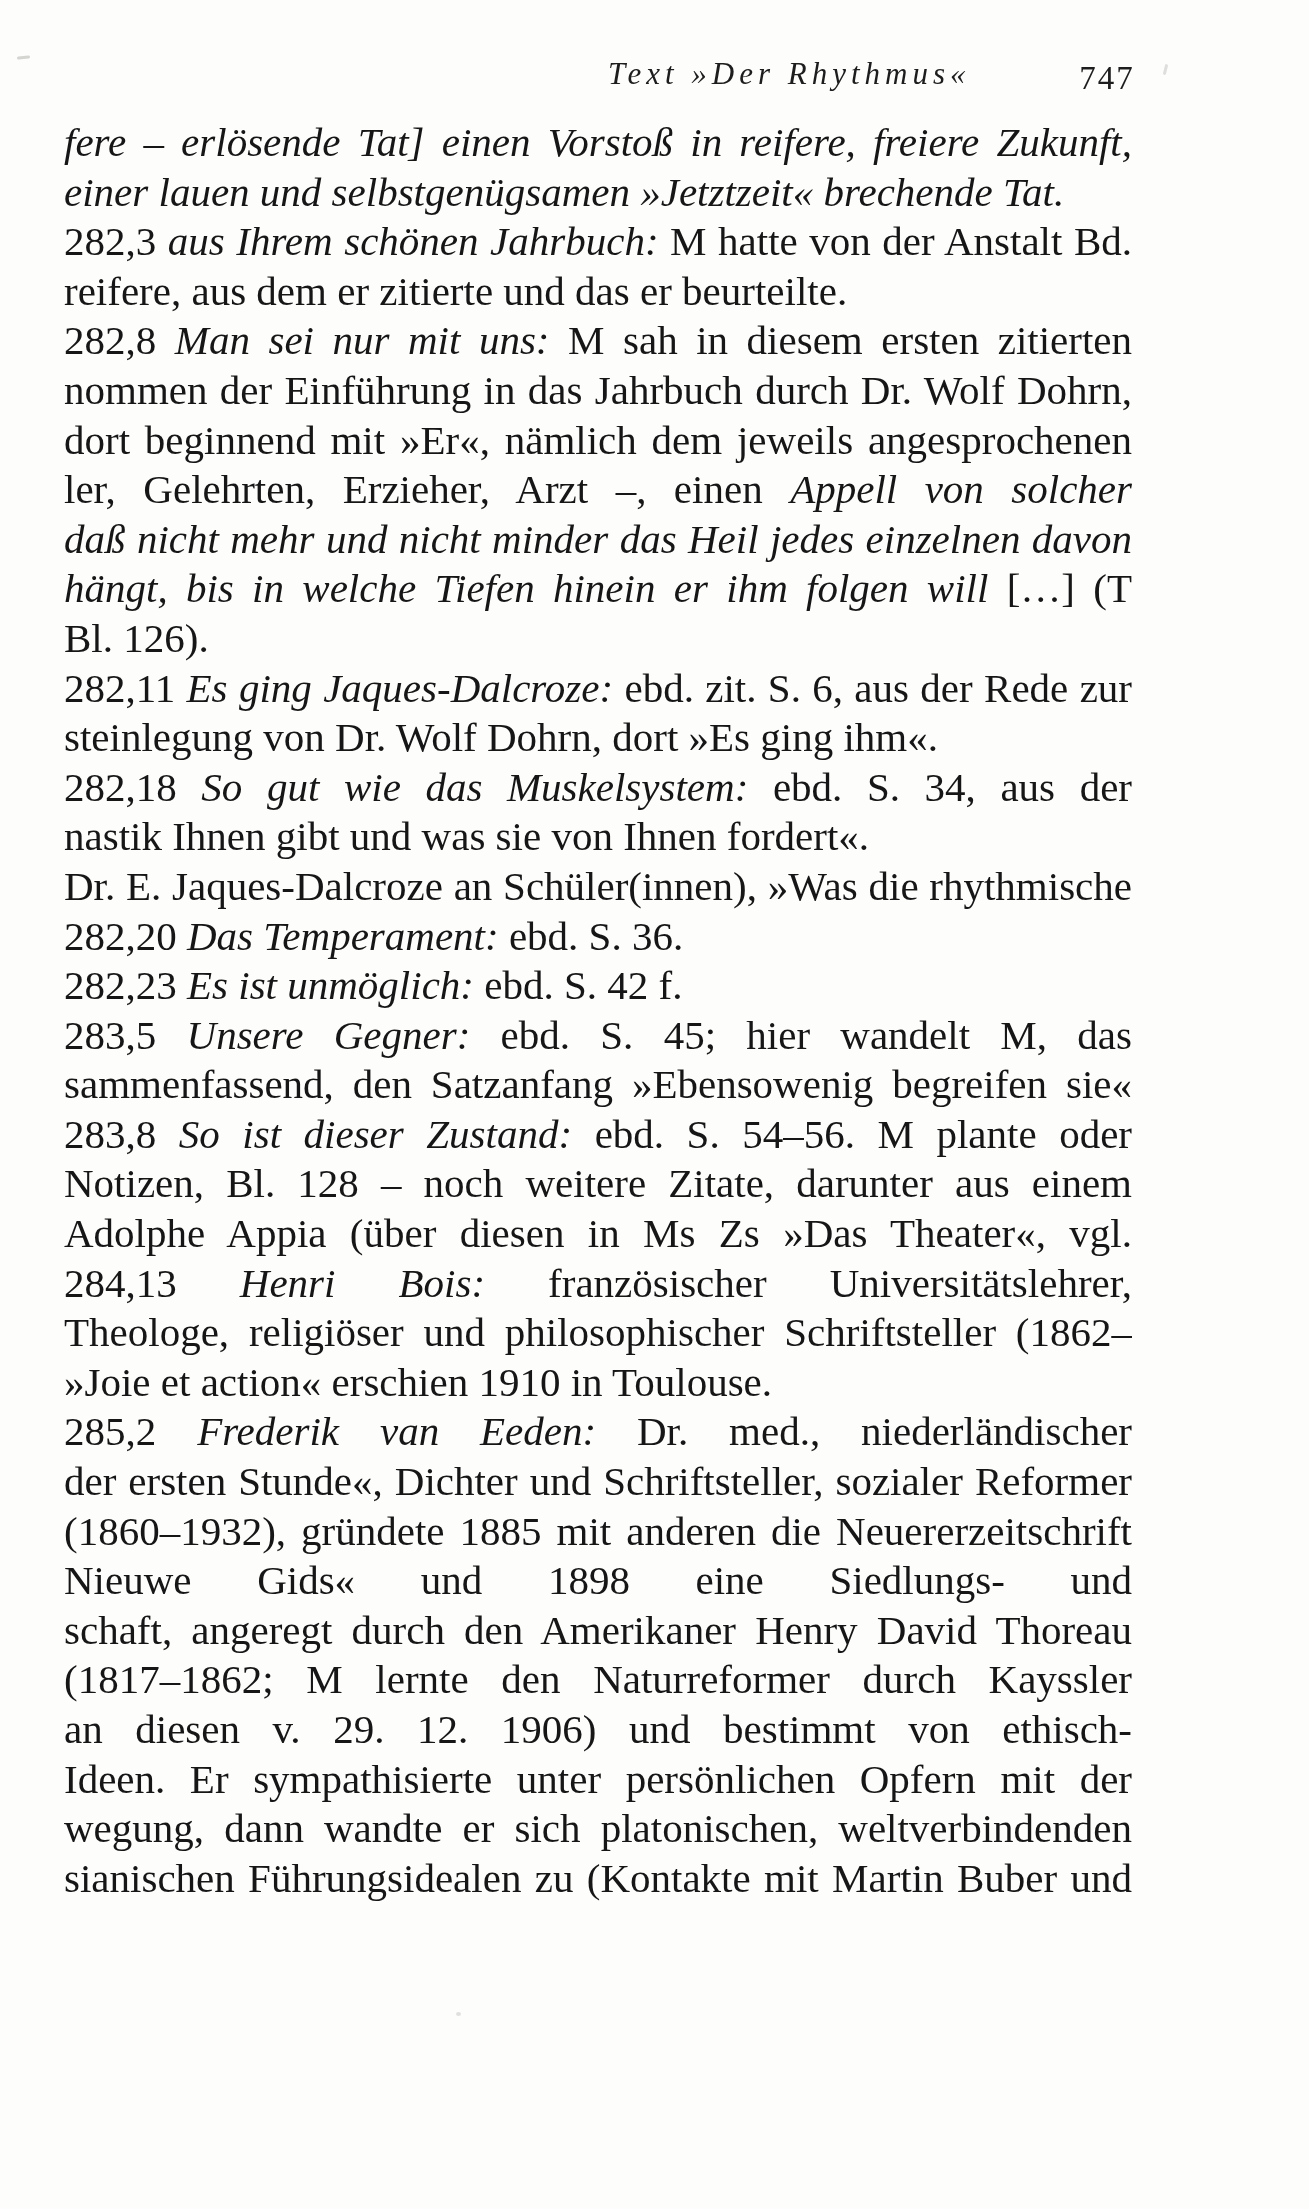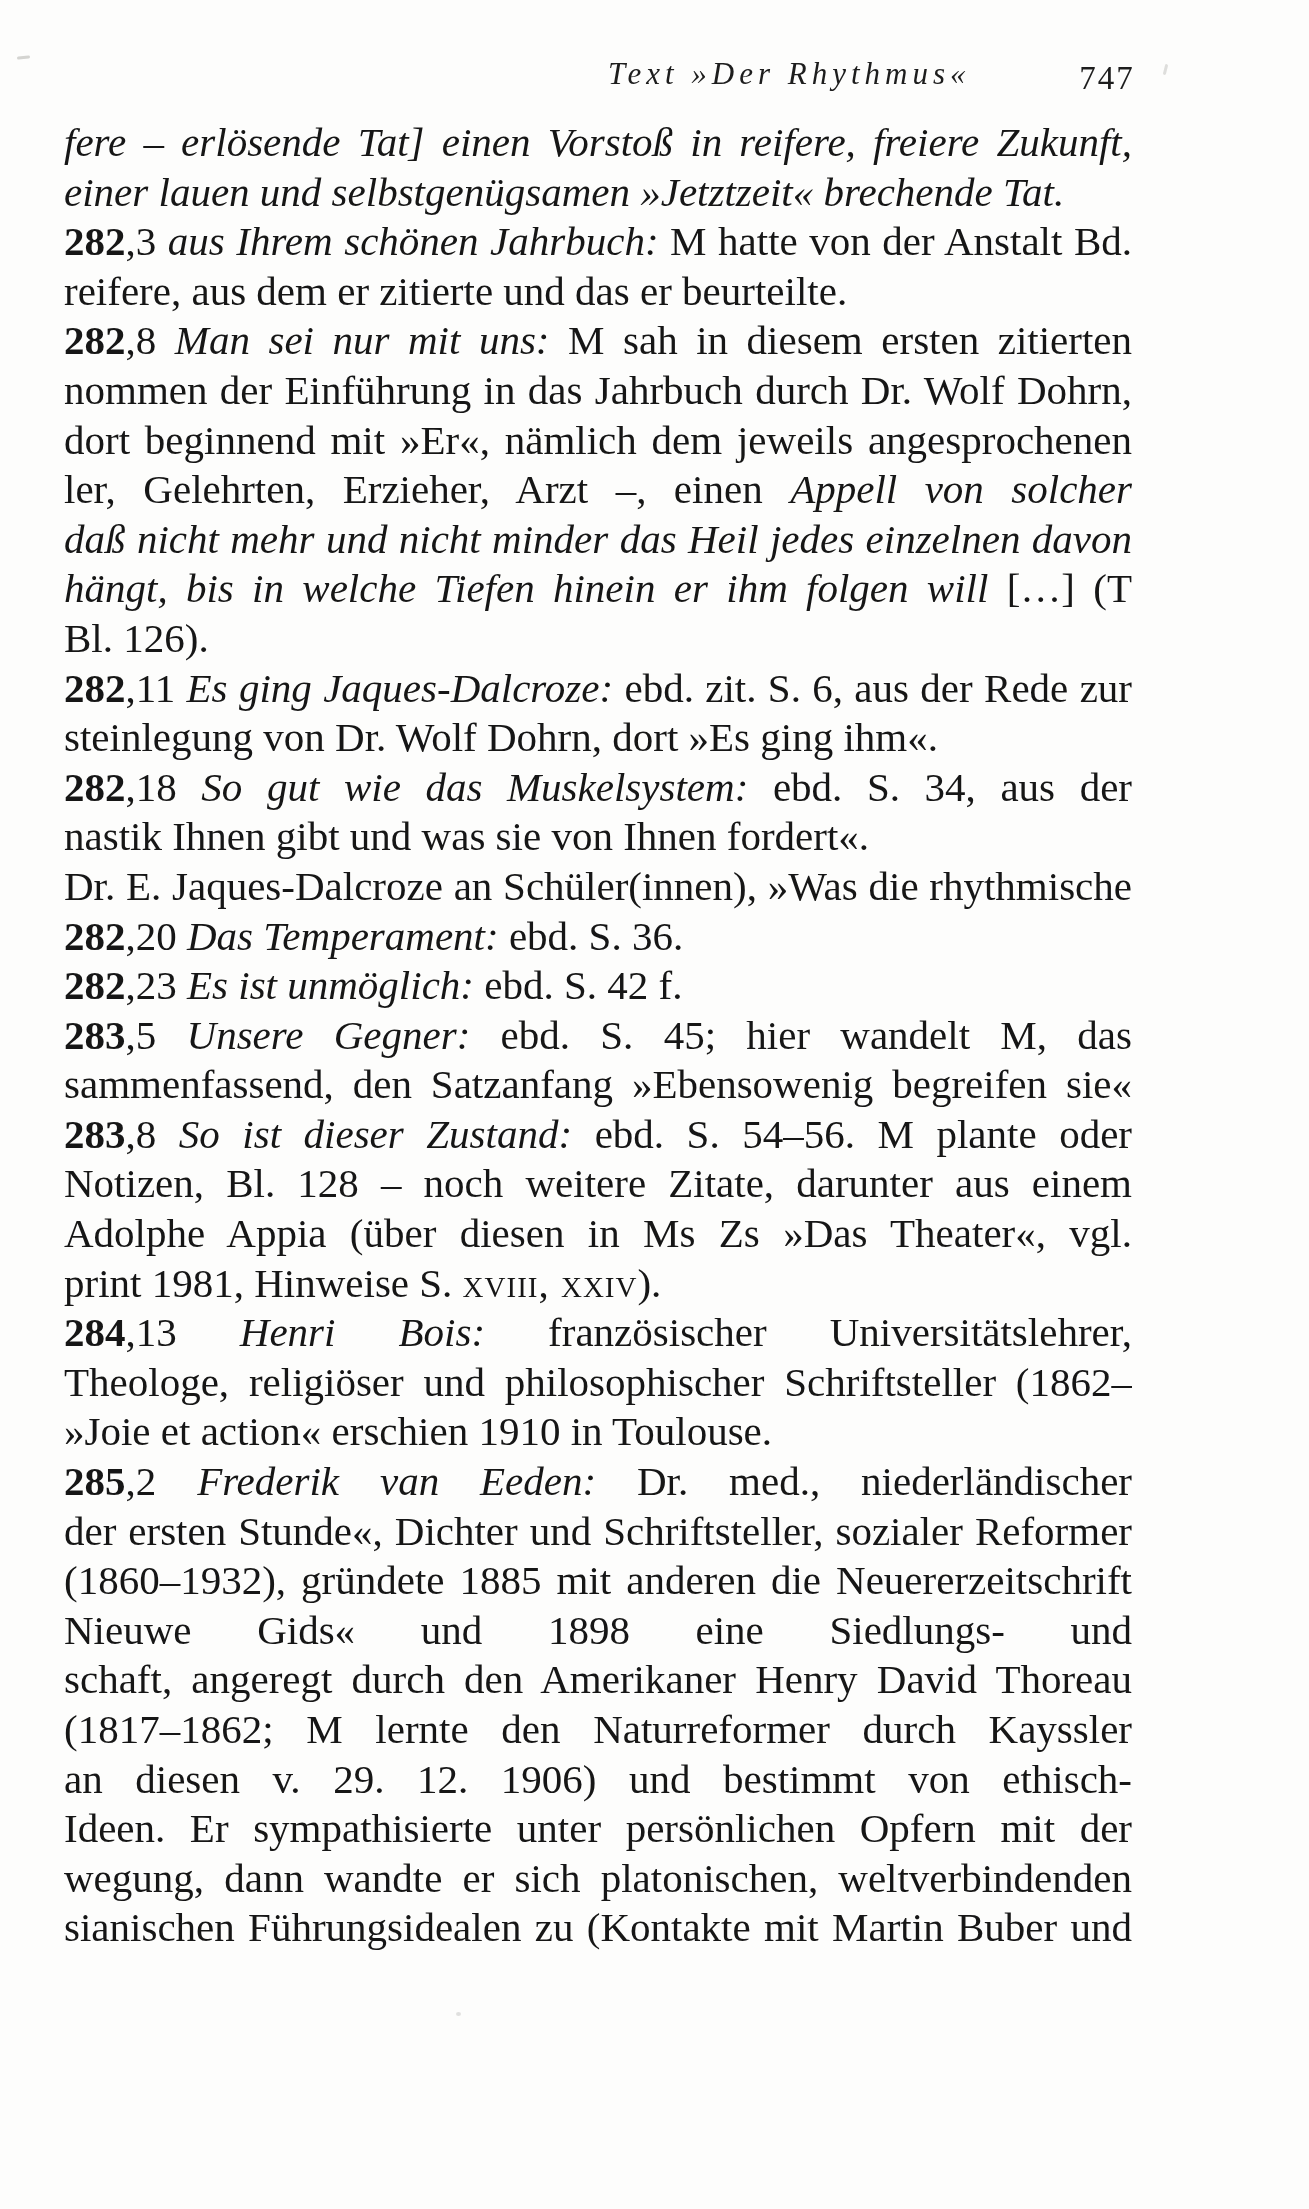--- a/index.html
+++ b/index.html
@@ -46,7 +46,7 @@
   }
   .run-r{font-style:normal;font-weight:normal;}
   .run-i{font-style:italic;}
-  .run-b{font-weight:bold;}
+  .run-b{font-weight:normal;}
   .run-sc{font-variant:small-caps;letter-spacing:1px;}
   .artifact{position:absolute;background:#c9c9c6;border-radius:2px;}
   .artifact.dash1{left:17px;top:56px;width:13px;height:3px;transform:rotate(-6deg);opacity:.8;}

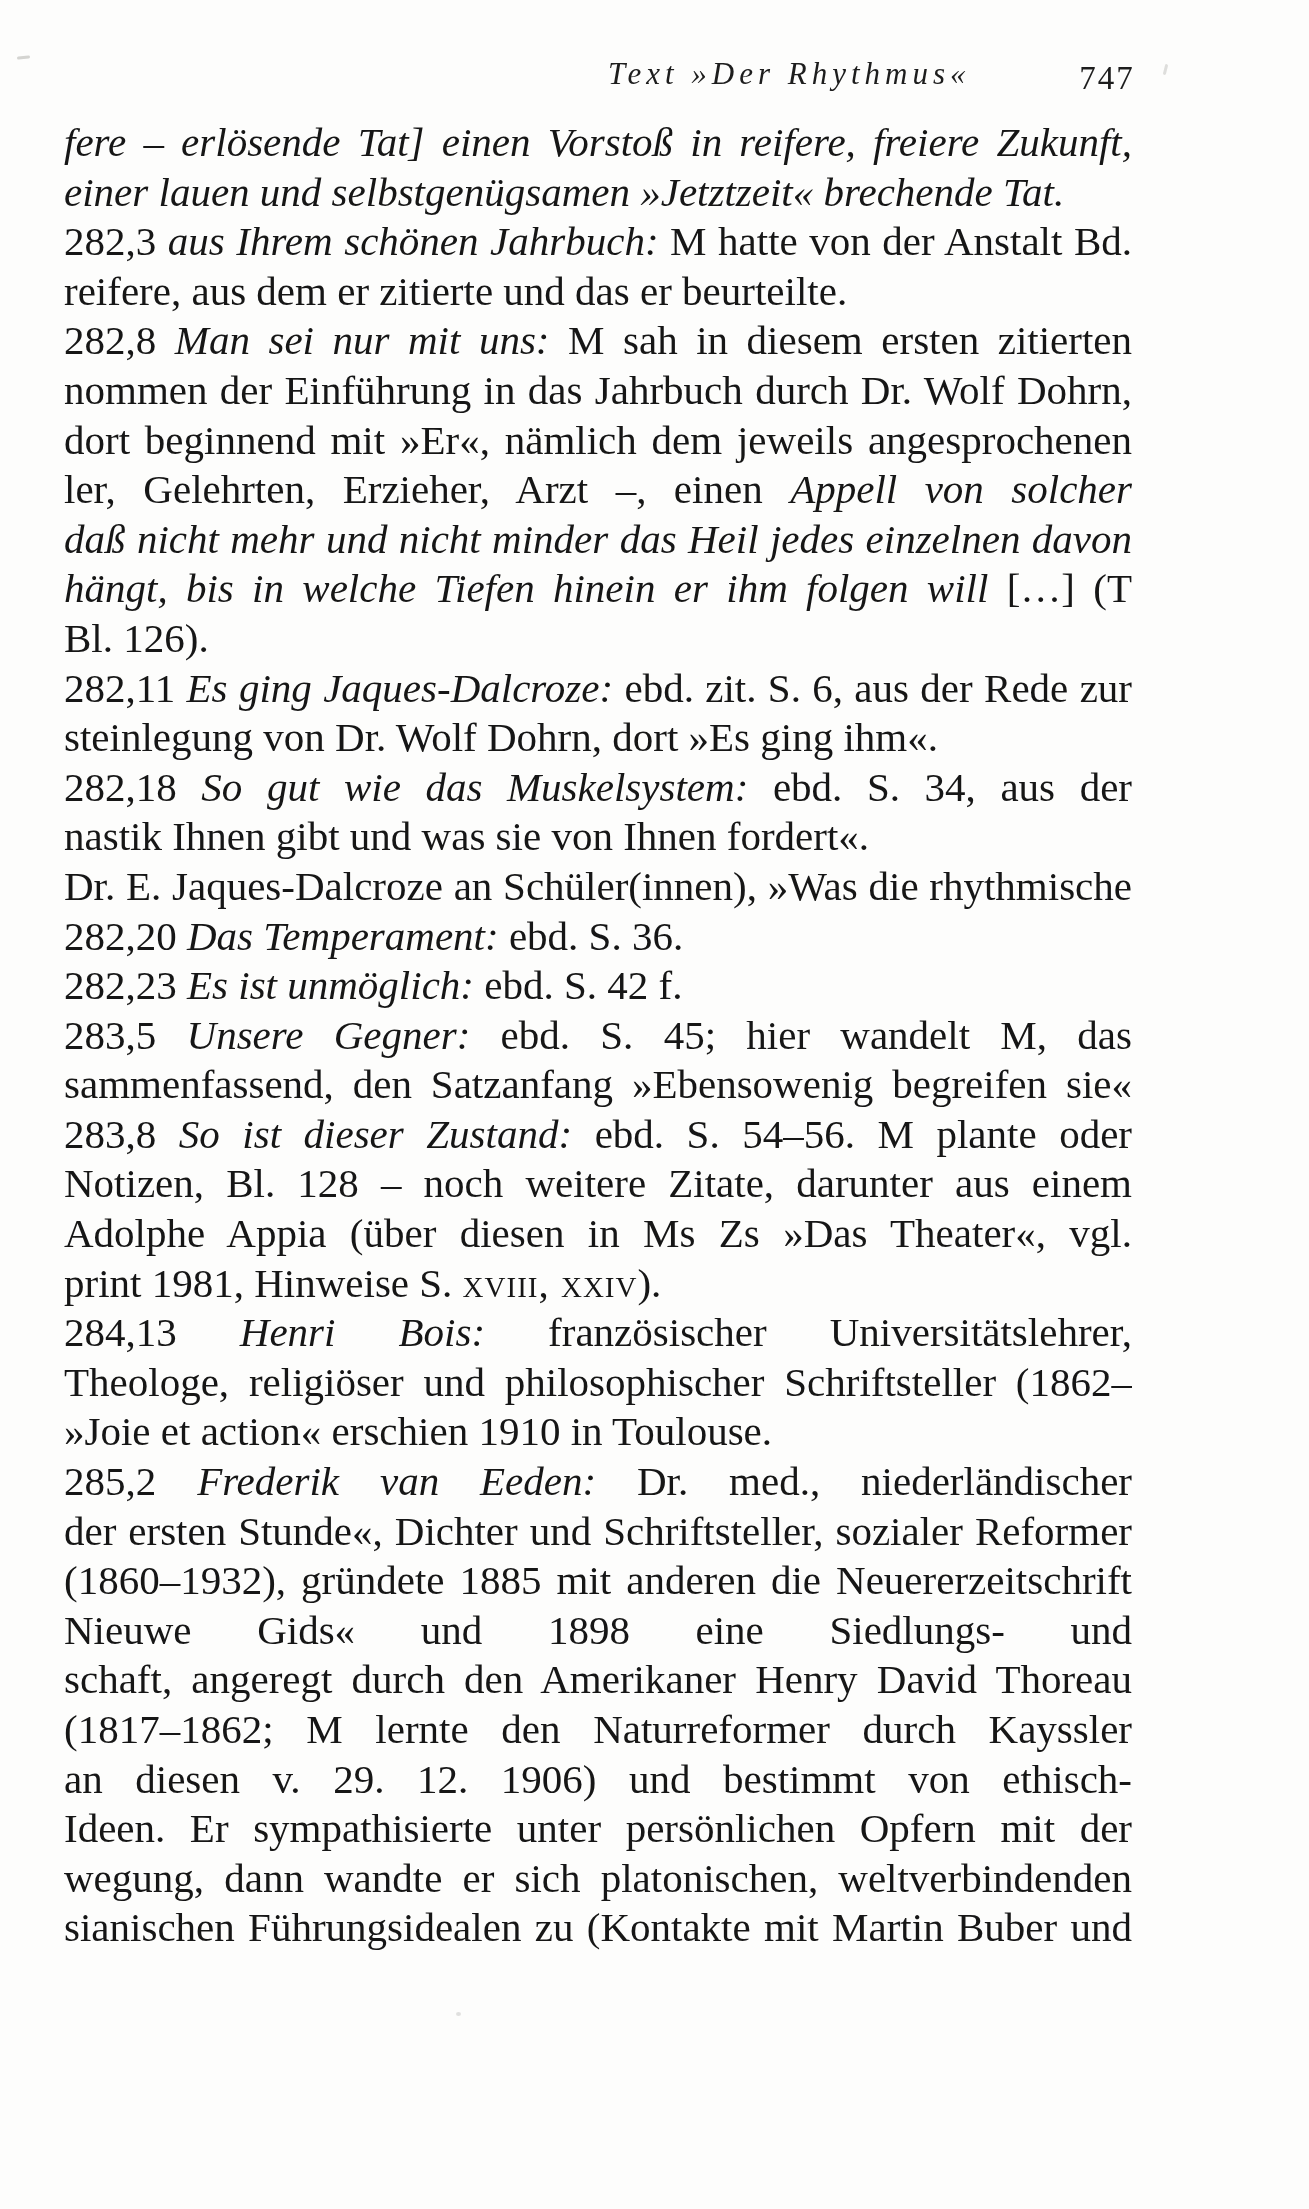--- a/index.html
+++ b/index.html
@@ -91,7 +91,6 @@
       <div class="line"><span class="run-b">283</span><span class="run-r">,8 </span><span class="run-i">So ist dieser Zustand:</span><span class="run-r"> ebd. S. 54–56. M plante oder schrieb – so die</span></div>
       <div class="line"><span class="run-r">Notizen, Bl. 128 – noch weitere Zitate, darunter aus einem Beitrag von</span></div>
       <div class="line"><span class="run-r">Adolphe Appia (über diesen in Ms Zs »Das Theater«, vgl. Fiedlers Re-</span></div>
-      <div class="line last"><span class="run-r">print 1981, Hinweise S. </span><span class="run-sc">xviii, xxiv</span><span class="run-r">).</span></div>
       <div class="line"><span class="run-b">284</span><span class="run-r">,13 </span><span class="run-i">Henri Bois:</span><span class="run-r"> französischer Universitätslehrer, protestantischer</span></div>
       <div class="line"><span class="run-r">Theologe, religiöser und philosophischer Schriftsteller (1862–1924).</span></div>
       <div class="line last"><span class="run-r">»Joie et action« erschien 1910 in Toulouse.</span></div>

